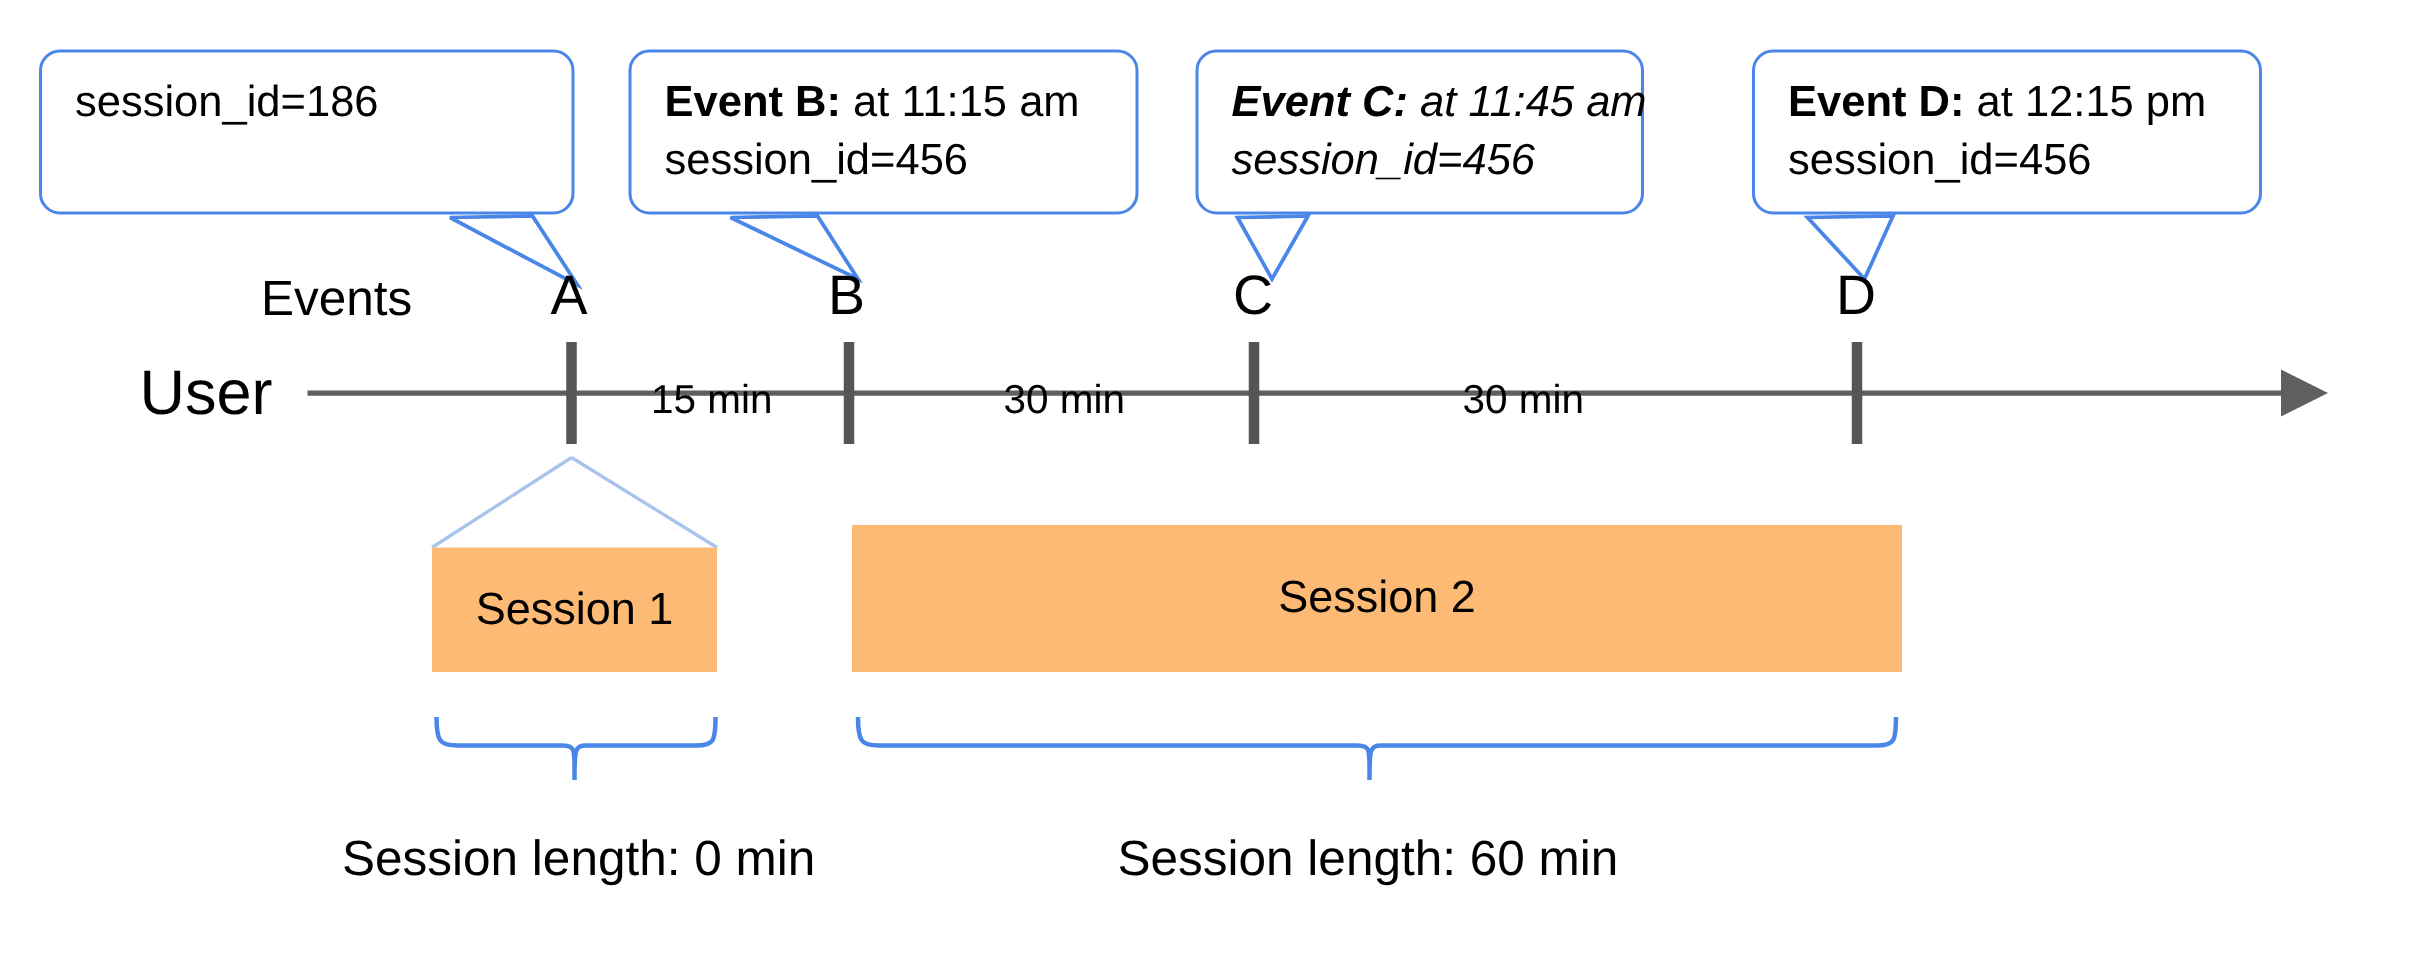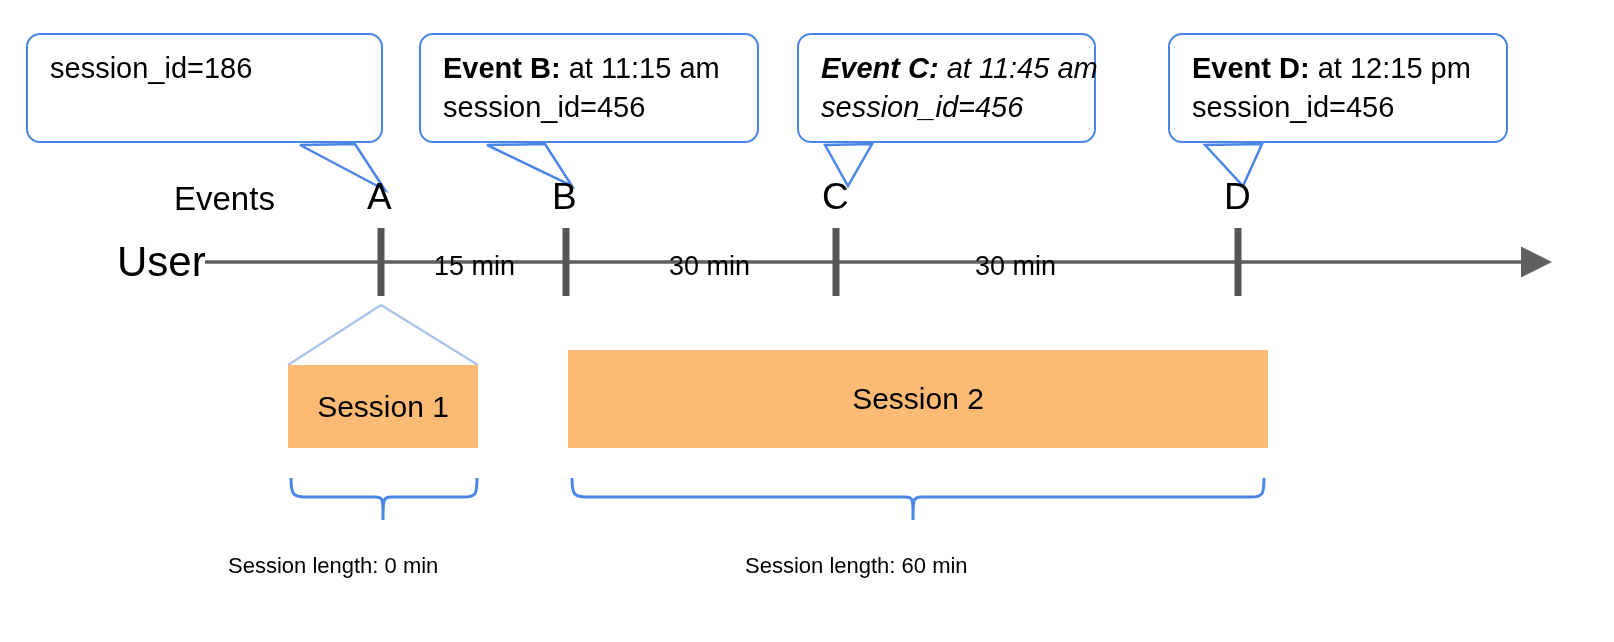--- a/index.html
+++ b/index.html
@@ -49,7 +49,7 @@
     color: #000000;
   }
   .lbl-events { font-size: 33px; }
-  .lbl-user   { font-size: 42px; margin-left: 24px; }
+  .lbl-user   { font-size: 42px; }
   .evt-letter { font-size: 37px; }
   .interval   { font-size: 27px; margin-top: 40px; }
 

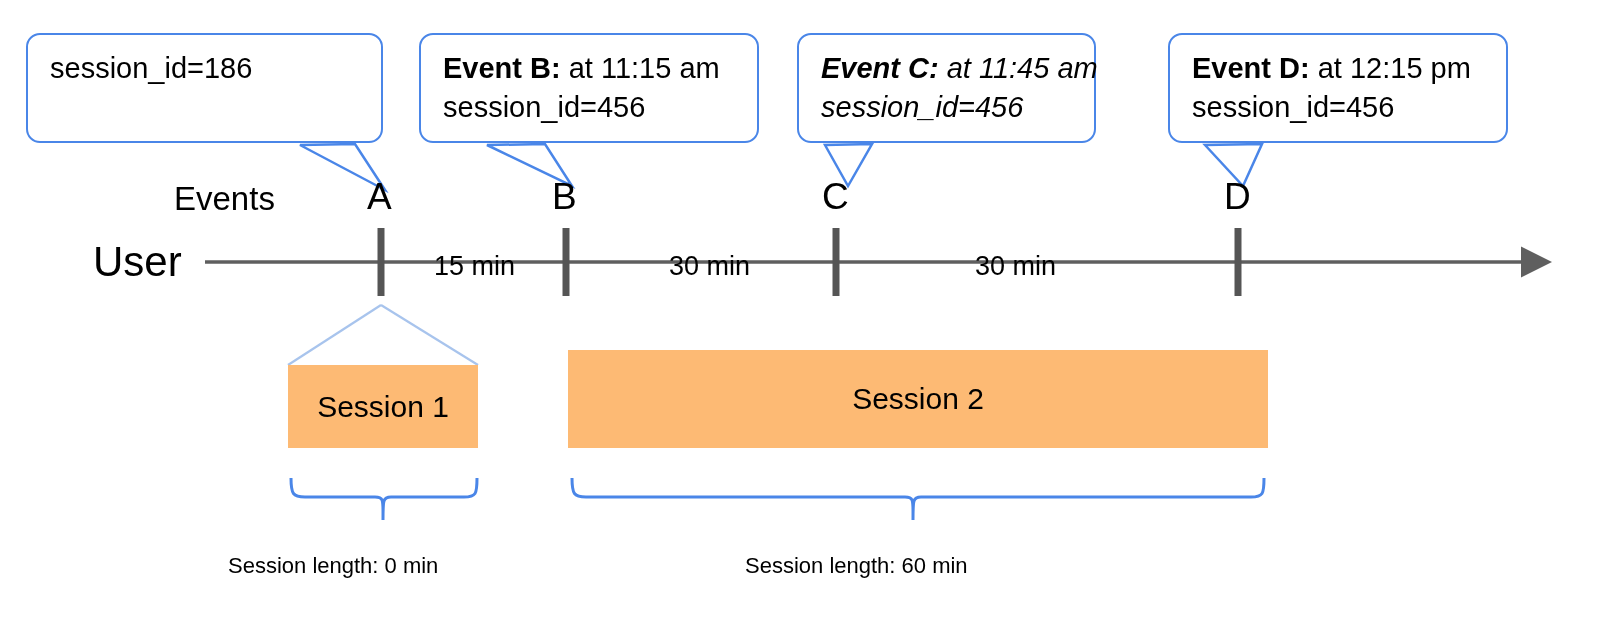--- a/index.html
+++ b/index.html
@@ -67,7 +67,7 @@
   
   .len-label {
     position: absolute;
-    font-size: 22px;
+    font-size: 33px;
     white-space: nowrap;
     color: #000000;
   }

